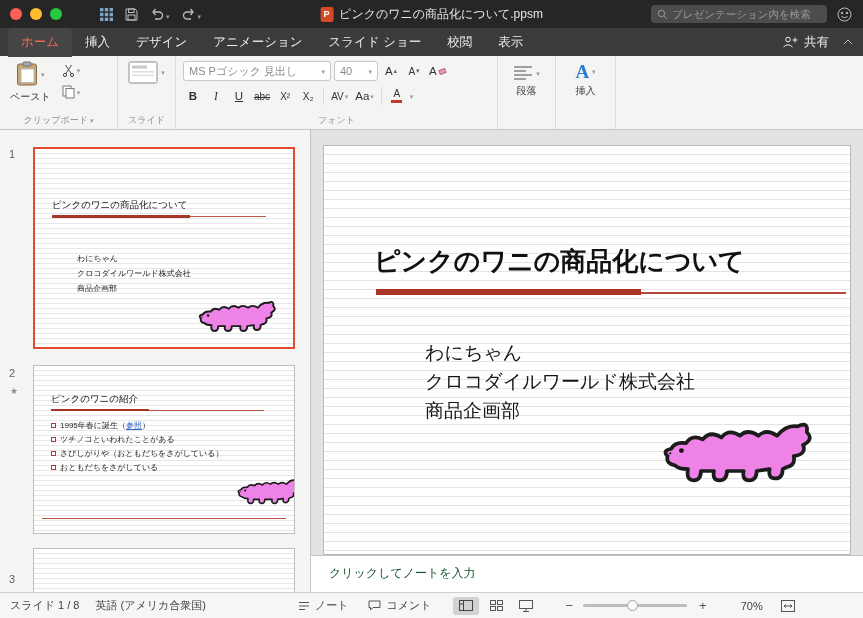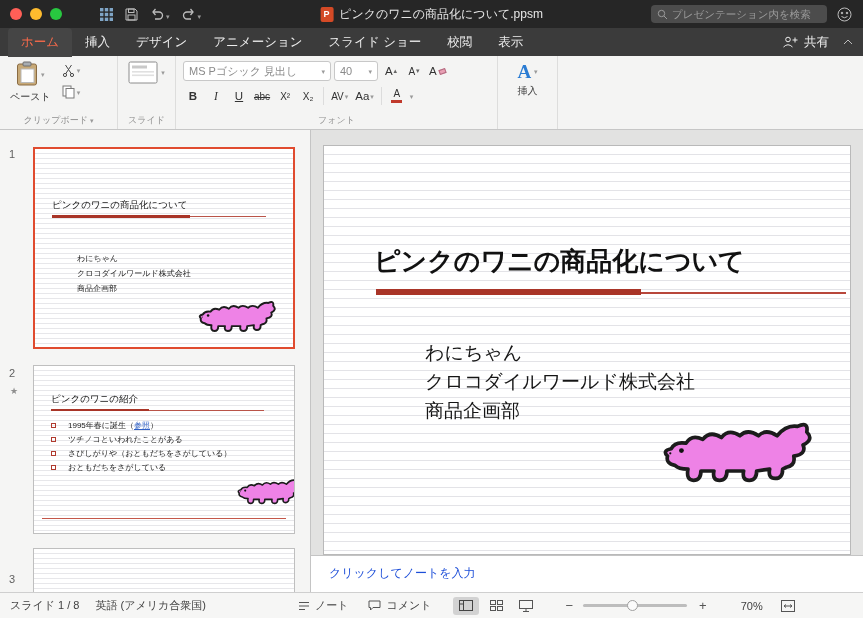--- a/index.html
+++ b/index.html
@@ -307,6 +307,17 @@
       </div>
   </div>
 
+  <div class="rgroup" style="width:58px;justify-content:center">
+    <div class="bigbtn" style="margin-top:4px">
+      <div class="iconrow">
+        <svg width="20" height="16" viewBox="0 0 20 16" stroke="#4A4A4A" fill="none">
+          <path d="M1 2 H19 M1 6 H13 M1 10 H19 M1 14 H13"></path>
+        </svg>
+        <span class="ucaret">▾</span>
+      </div>
+      <span class="blabel">段落</span>
+    </div>
+  </div>
 
   <div class="rgroup" style="width:60px;justify-content:center">
     <div class="bigbtn" style="margin-top:1px">

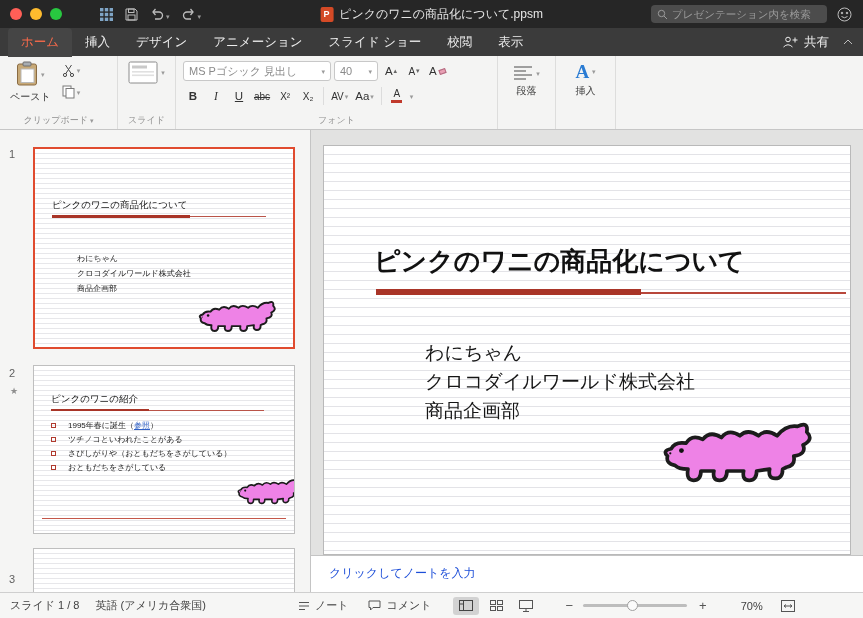--- a/index.html
+++ b/index.html
@@ -73,7 +73,7 @@
   .t2-bar{position:absolute;left:17px;top:43px;width:98px;height:2px;background:#A93528}
   .t2-line{position:absolute;left:115px;top:44px;width:115px;height:1px;background:#BA5449}
   .t2-rows{position:absolute;left:17px;top:52px}
-  .t2-row{display:flex;align-items:center;gap:12px;height:14px}
+  .t2-row{display:flex;align-items:center;gap:4px;height:14px}
   .t2-sq{width:5px;height:5px;border:1px solid #B03A2E;flex:0 0 auto}
   .t2-text{font-size:8px;color:#222;white-space:nowrap}
   .t2-link{color:#2E5FC4;text-decoration:underline}

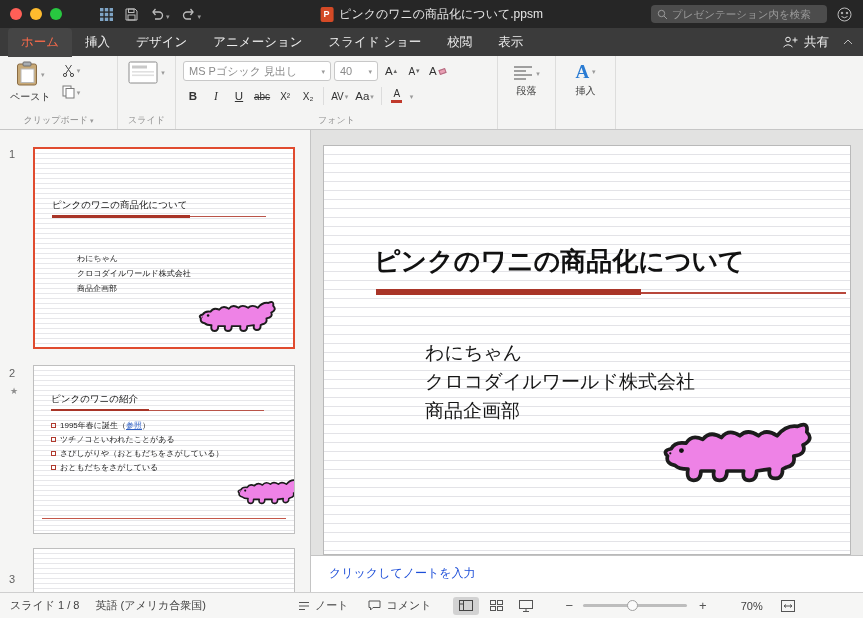--- a/index.html
+++ b/index.html
@@ -88,7 +88,7 @@
   .s-line{position:absolute;left:317px;top:146px;width:205px;height:2px;background:#B8473B}
   .s-body{position:absolute;left:101px;top:192px;font-size:19px;font-weight:500;line-height:29px;color:#151515;white-space:nowrap}
   .s-croc{position:absolute;left:336px;top:273px;line-height:0}
-  .notes{position:absolute;left:0;right:0;bottom:0;height:37px;background:#fff;border-top:1px solid #C4C4C4;padding:9px 0 0 18px;font-size:12px;color:#1d4ed8}
+  .notes{position:absolute;left:0;right:0;bottom:0;height:37px;background:#fff;border-top:1px solid #C4C4C4;padding:9px 0 0 18px;font-size:12px;color:#14532d}
 
   
   .statusbar{position:absolute;left:0;right:0;bottom:0;height:26px;background:#F6F6F5;border-top:1px solid #CFCFCF;

